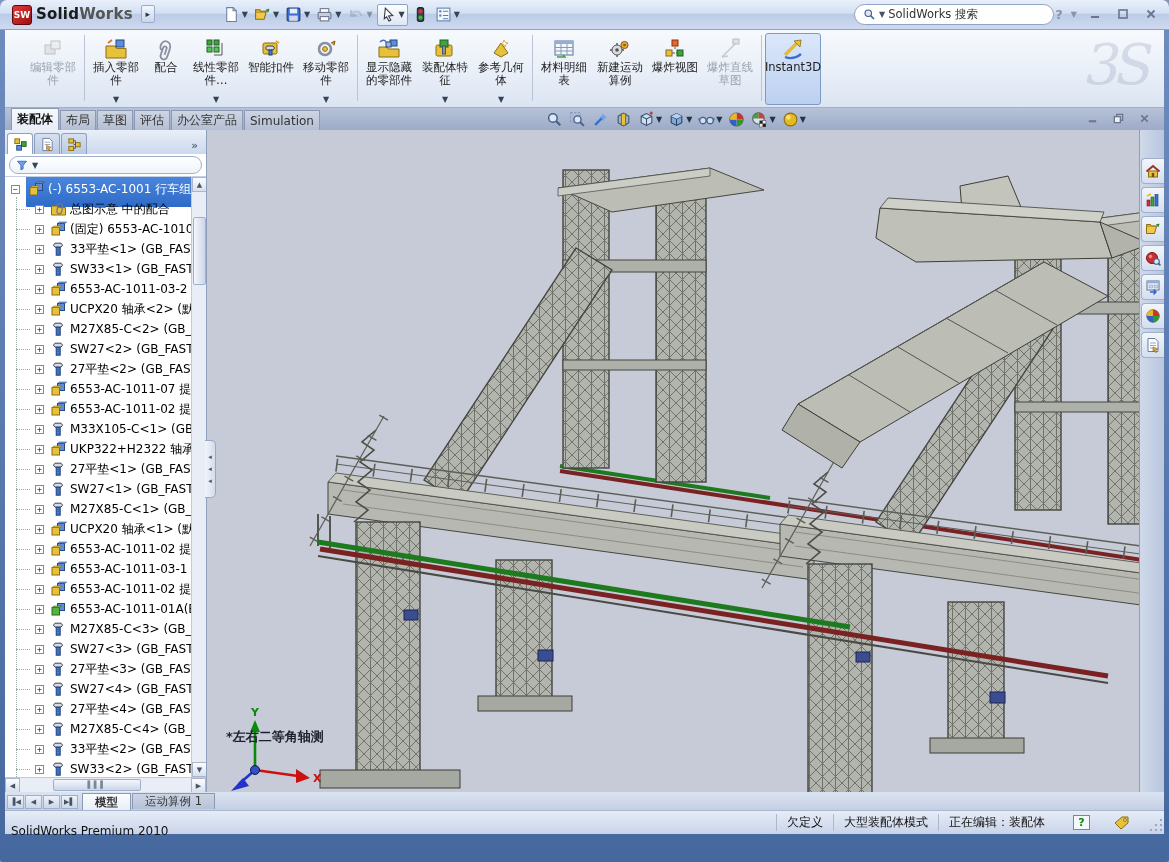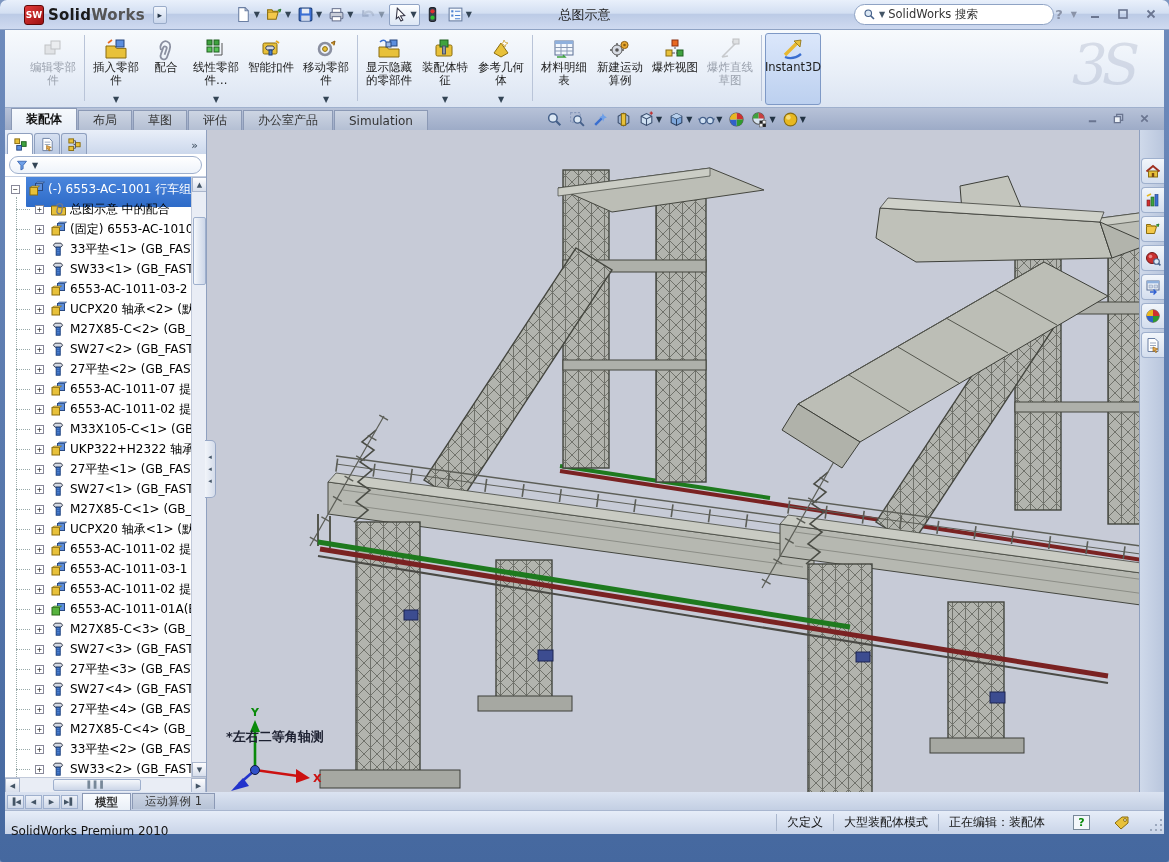--- a/index.html
+++ b/index.html
@@ -10,7 +10,7 @@
   .titlebar{position:absolute;left:0;top:0;width:100%;height:30px;
     background:linear-gradient(#e9f0fb 0%,#d3dff2 45%,#bccbe6 50%,#cfdaf0 100%);
     border-bottom:1px solid #8fa3c4;display:flex;align-items:center;}
-  .logo{display:flex;align-items:center;gap:4px;padding:0 6px 0 24px;}
+  .logo{display:flex;gap:4px;padding:0 6px 0 12px;}
   .logo-cube{width:20px;height:20px;background:linear-gradient(135deg,#e23b3b,#9c1010);border:1px solid #5e0808;border-radius:3px;
     color:#fff;font-size:9px;font-weight:bold;display:flex;align-items:center;justify-content:center;}
   .brand{font-size:15px;letter-spacing:.2px;}

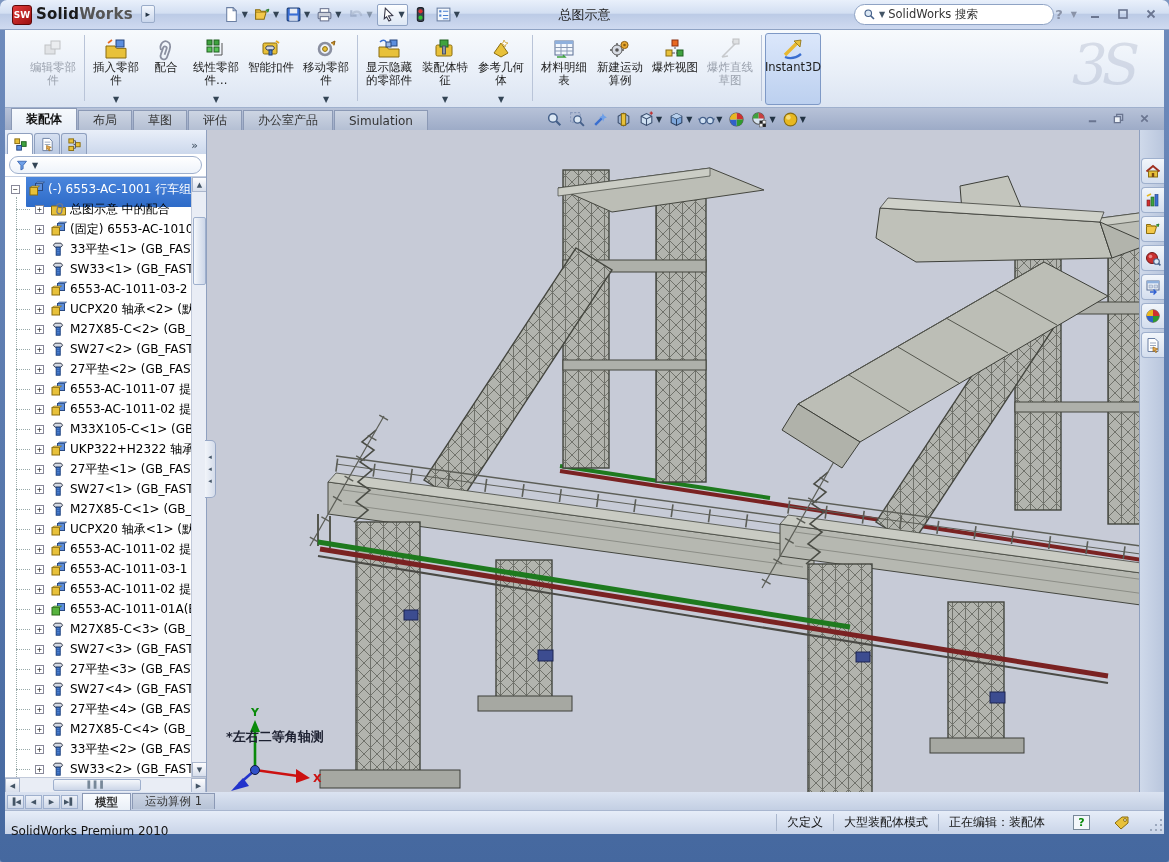--- a/index.html
+++ b/index.html
@@ -452,7 +452,6 @@
           <span class="car">▼</span>
         </div>
       </div>
-    <div class="title-center">总图示意</div>
     <div class="search-box">
       <svg width="13" height="13">
           <use href="#s-mag"></use>

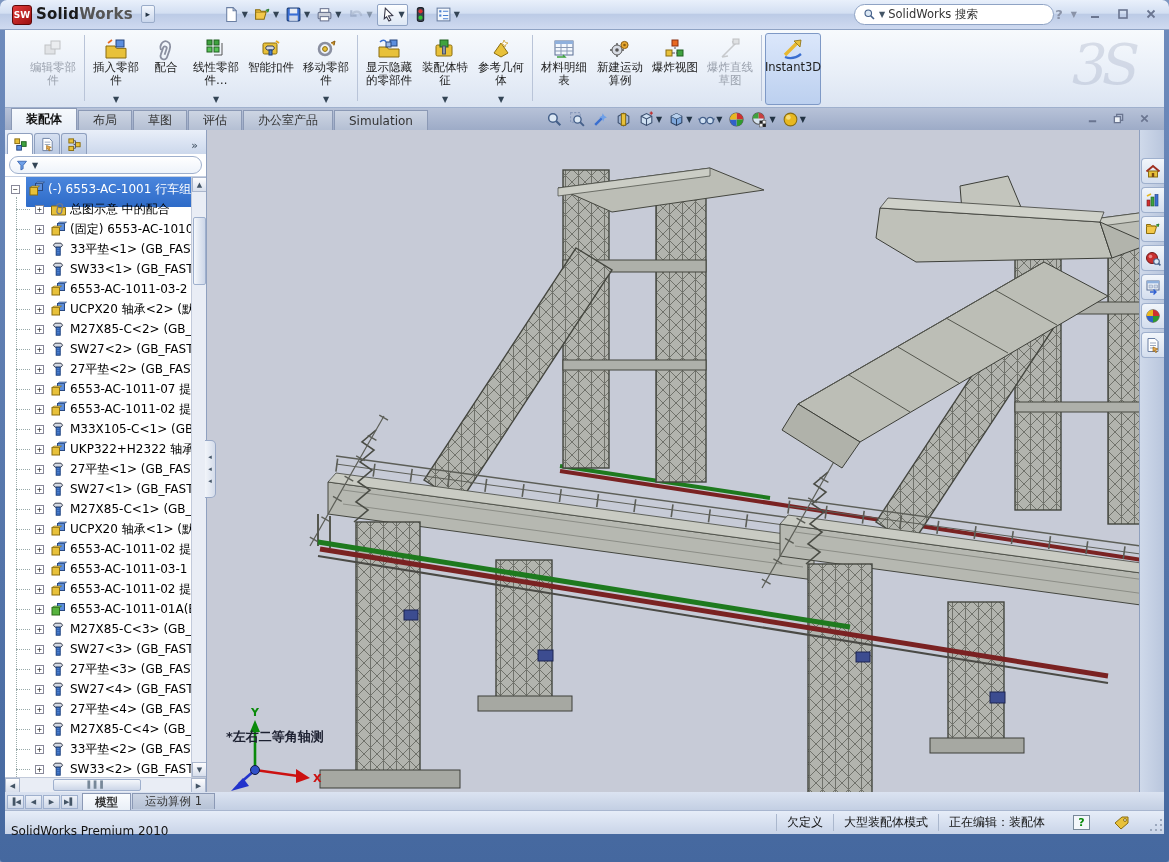--- a/index.html
+++ b/index.html
@@ -42,7 +42,7 @@
   .rb-btn.disabled{color:#9aa1ad;} .rb-btn.disabled svg{filter:grayscale(1);opacity:.5;}
   .rb-btn.active{background:linear-gradient(#dbe7fb,#bcd0ef);border:1px solid #7e99c6;}
   .rb-sep{width:1px;height:66px;background:#b9c4d8;margin:2px 3px 0;flex:none;}
-  .ds-mark{position:absolute;right:30px;top:2px;font-family:"DejaVu Serif","Liberation Serif",serif;font-style:italic;
+  .ds-mark{position:absolute;right:16px;top:2px;font-family:"DejaVu Serif","Liberation Serif",serif;font-style:italic;
     font-size:56px;color:rgba(150,160,185,.30);letter-spacing:-6px;pointer-events:none;}
   
   .tabstrip{position:absolute;left:5px;top:108px;width:1159px;height:22px;background:linear-gradient(#b7c2d8,#9dabc7);

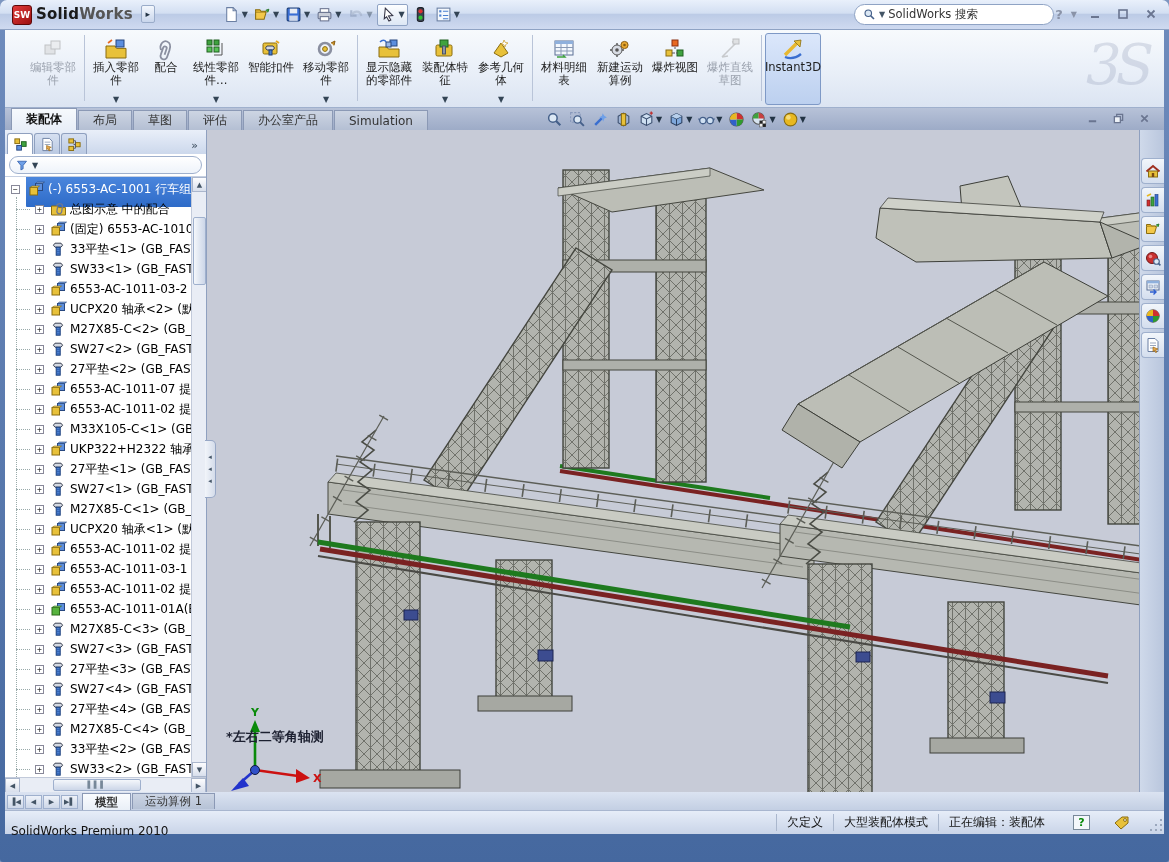--- a/index.html
+++ b/index.html
@@ -47,7 +47,7 @@
   
   .tabstrip{position:absolute;left:5px;top:108px;width:1159px;height:22px;background:linear-gradient(#b7c2d8,#9dabc7);
     display:flex;align-items:flex-end;}
-  .ctab{height:20px;padding:2px 14px;font-size:12px;color:#333;background:linear-gradient(#cdd5e3,#b4bfd3);
+  .ctab{height:20px;padding:2px 5px;font-size:12px;color:#333;background:linear-gradient(#cdd5e3,#b4bfd3);
     border:1px solid #8b99b5;border-bottom:none;margin-right:1px;display:flex;align-items:center;}
   .ctab.active{background:linear-gradient(#f6f9fd,#e8eef7);font-weight:bold;color:#111;height:22px;}
   .ctab:first-child{margin-left:6px;}

